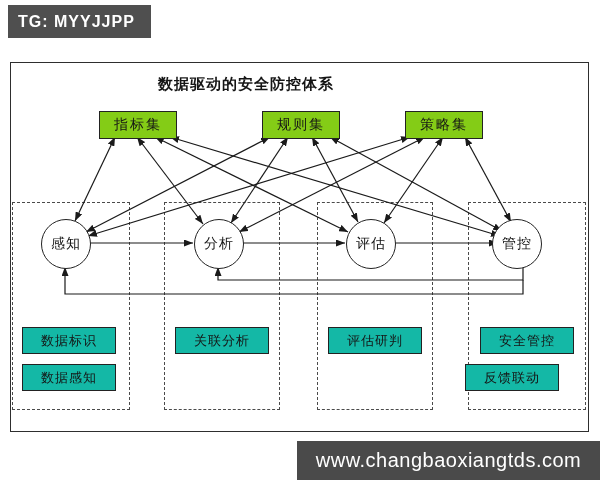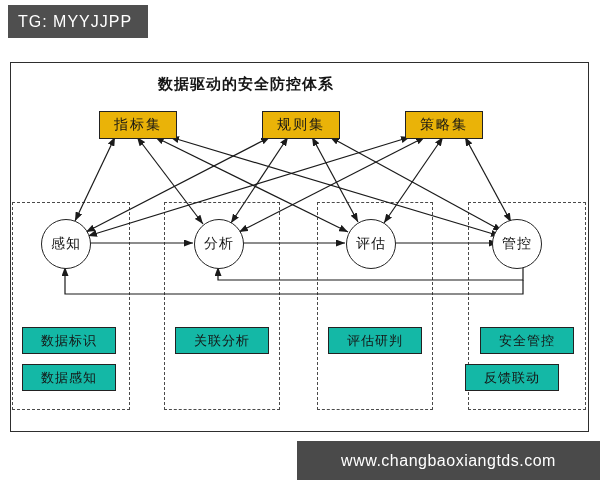--- a/index.html
+++ b/index.html
@@ -11,7 +11,7 @@
   .tg-badge{
     position:absolute;left:8px;top:5px;height:33px;
     background:#4f4f4f;color:#fff;font-size:16px;letter-spacing:1px;
-    display:flex;align-items:center;padding:0 16px 0 10px;
+    display:flex;align-items:center;padding:0 16px 0 10px;font-weight:bold;
   }
   .frame{
     position:absolute;left:10px;top:62px;width:577px;height:368px;

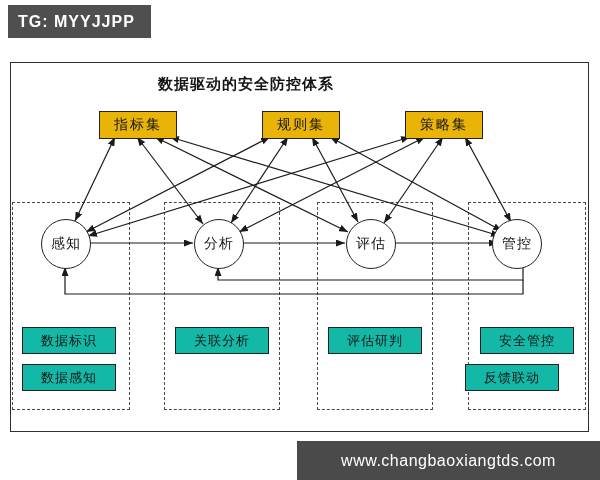--- a/index.html
+++ b/index.html
@@ -22,7 +22,7 @@
     font-size:15px;font-weight:700;letter-spacing:1px;z-index:2;
   }
   .tbox{
-    position:absolute;width:76px;height:26px;background:#eab308;
+    position:absolute;width:76px;height:26px;background:#84cc16;
     border:1px solid #222;display:flex;align-items:center;justify-content:center;
     font-size:14px;letter-spacing:2px;z-index:2;
   }

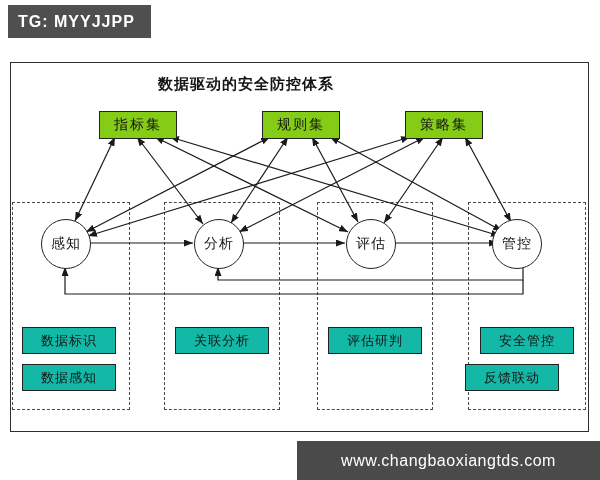--- a/index.html
+++ b/index.html
@@ -43,7 +43,7 @@
   .site-bar{
     position:absolute;left:297px;top:441px;width:303px;height:39px;
     background:#4a4a4a;color:#fff;display:flex;align-items:center;justify-content:center;
-    font-size:16px;letter-spacing:0.5px;
+    font-size:20px;letter-spacing:0.5px;
   }
 </style>
 </head>

